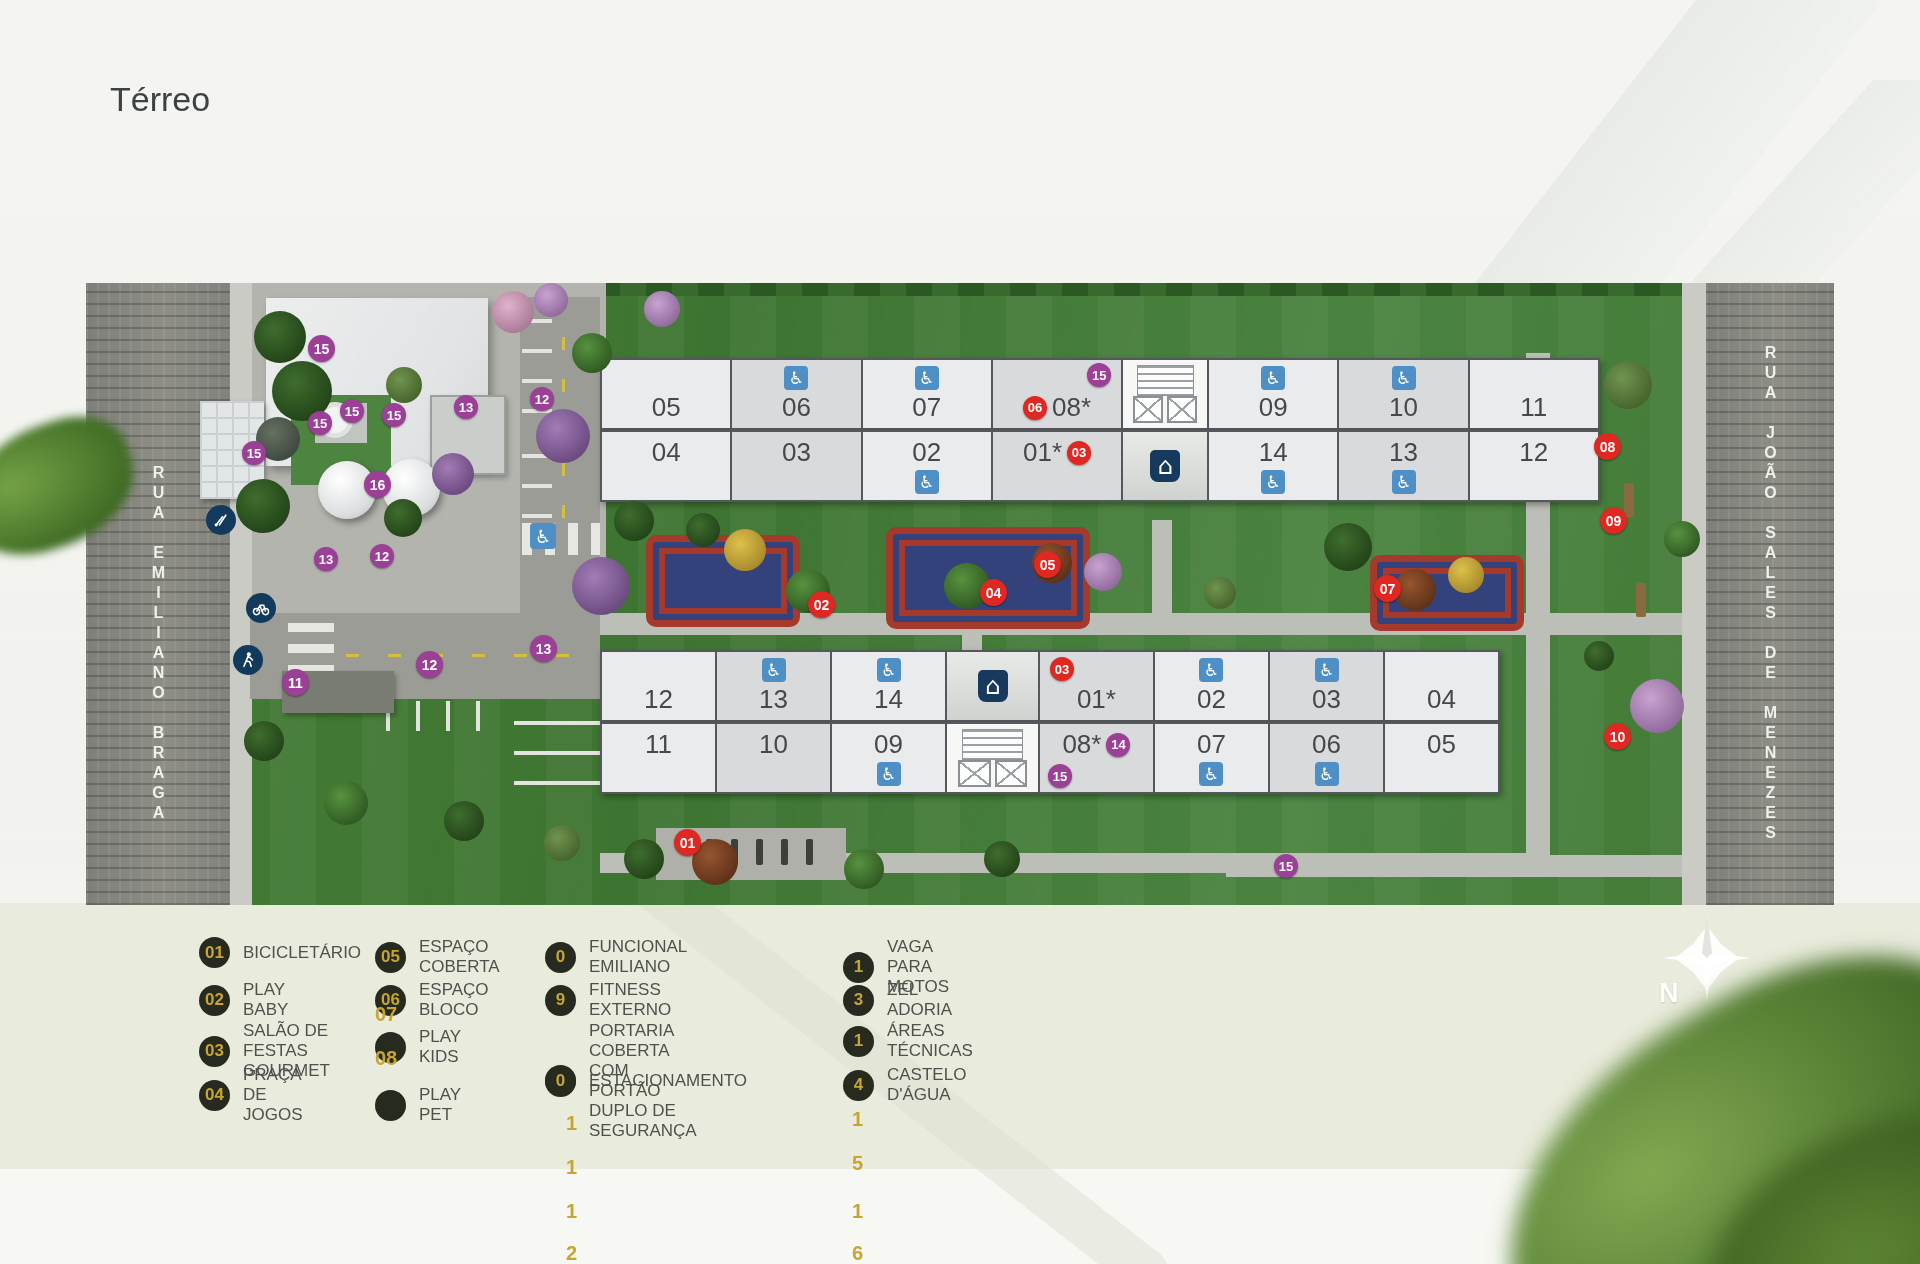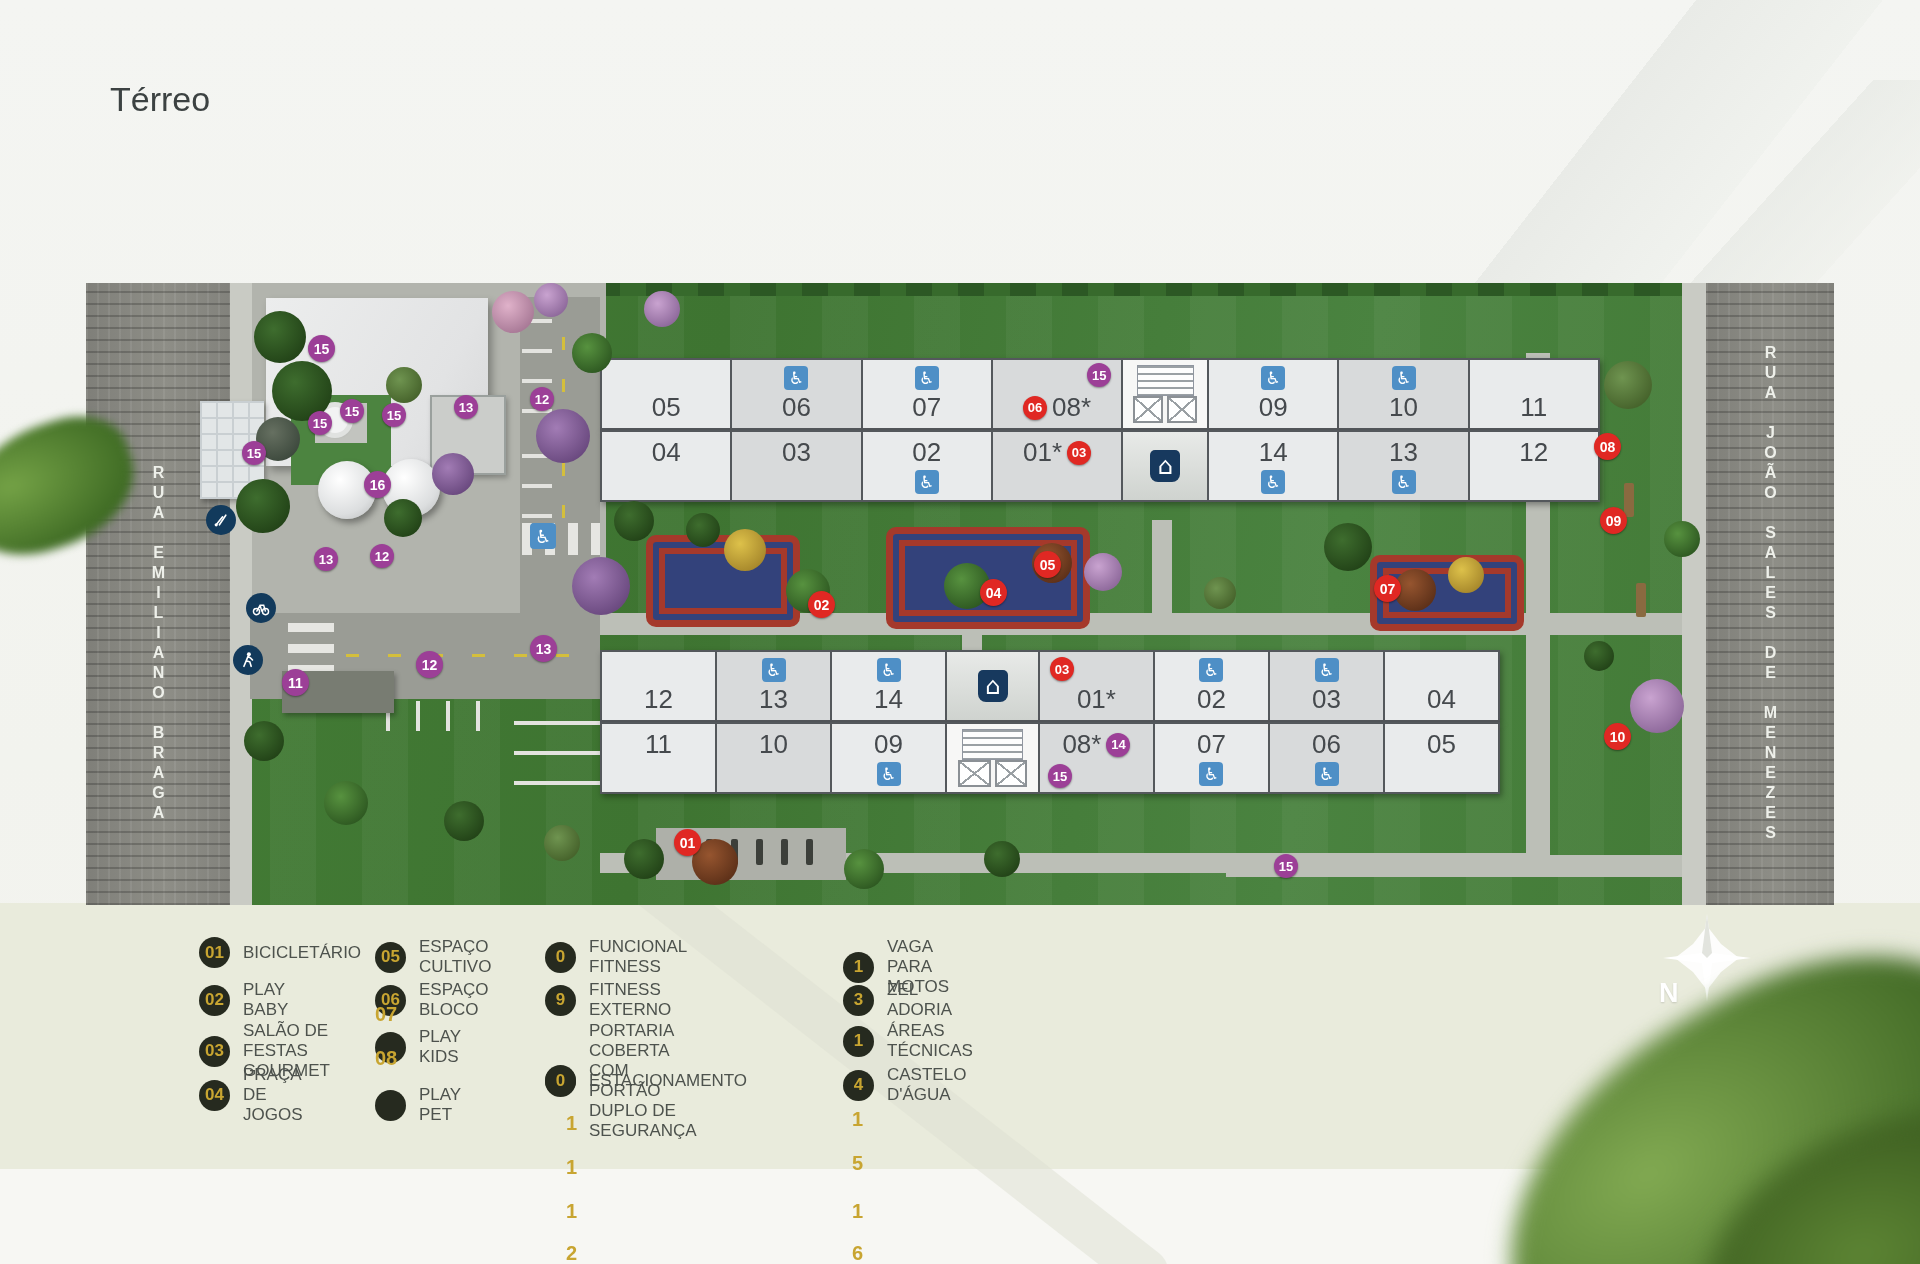--- a/index.html
+++ b/index.html
@@ -469,7 +469,7 @@
   <div class="lg-col" style="left:375px;">
     <div class="lg-row" style="top:0;">
       <span class="lg-badge">05</span>
-      <span class="lg-label">ESPAÇO CULTIVO</span>
+      <span class="lg-label">ESPAÇO COBERTA</span>
       </div>
     <div class="lg-row" style="top:43px;">
       <span class="lg-badge">06</span>

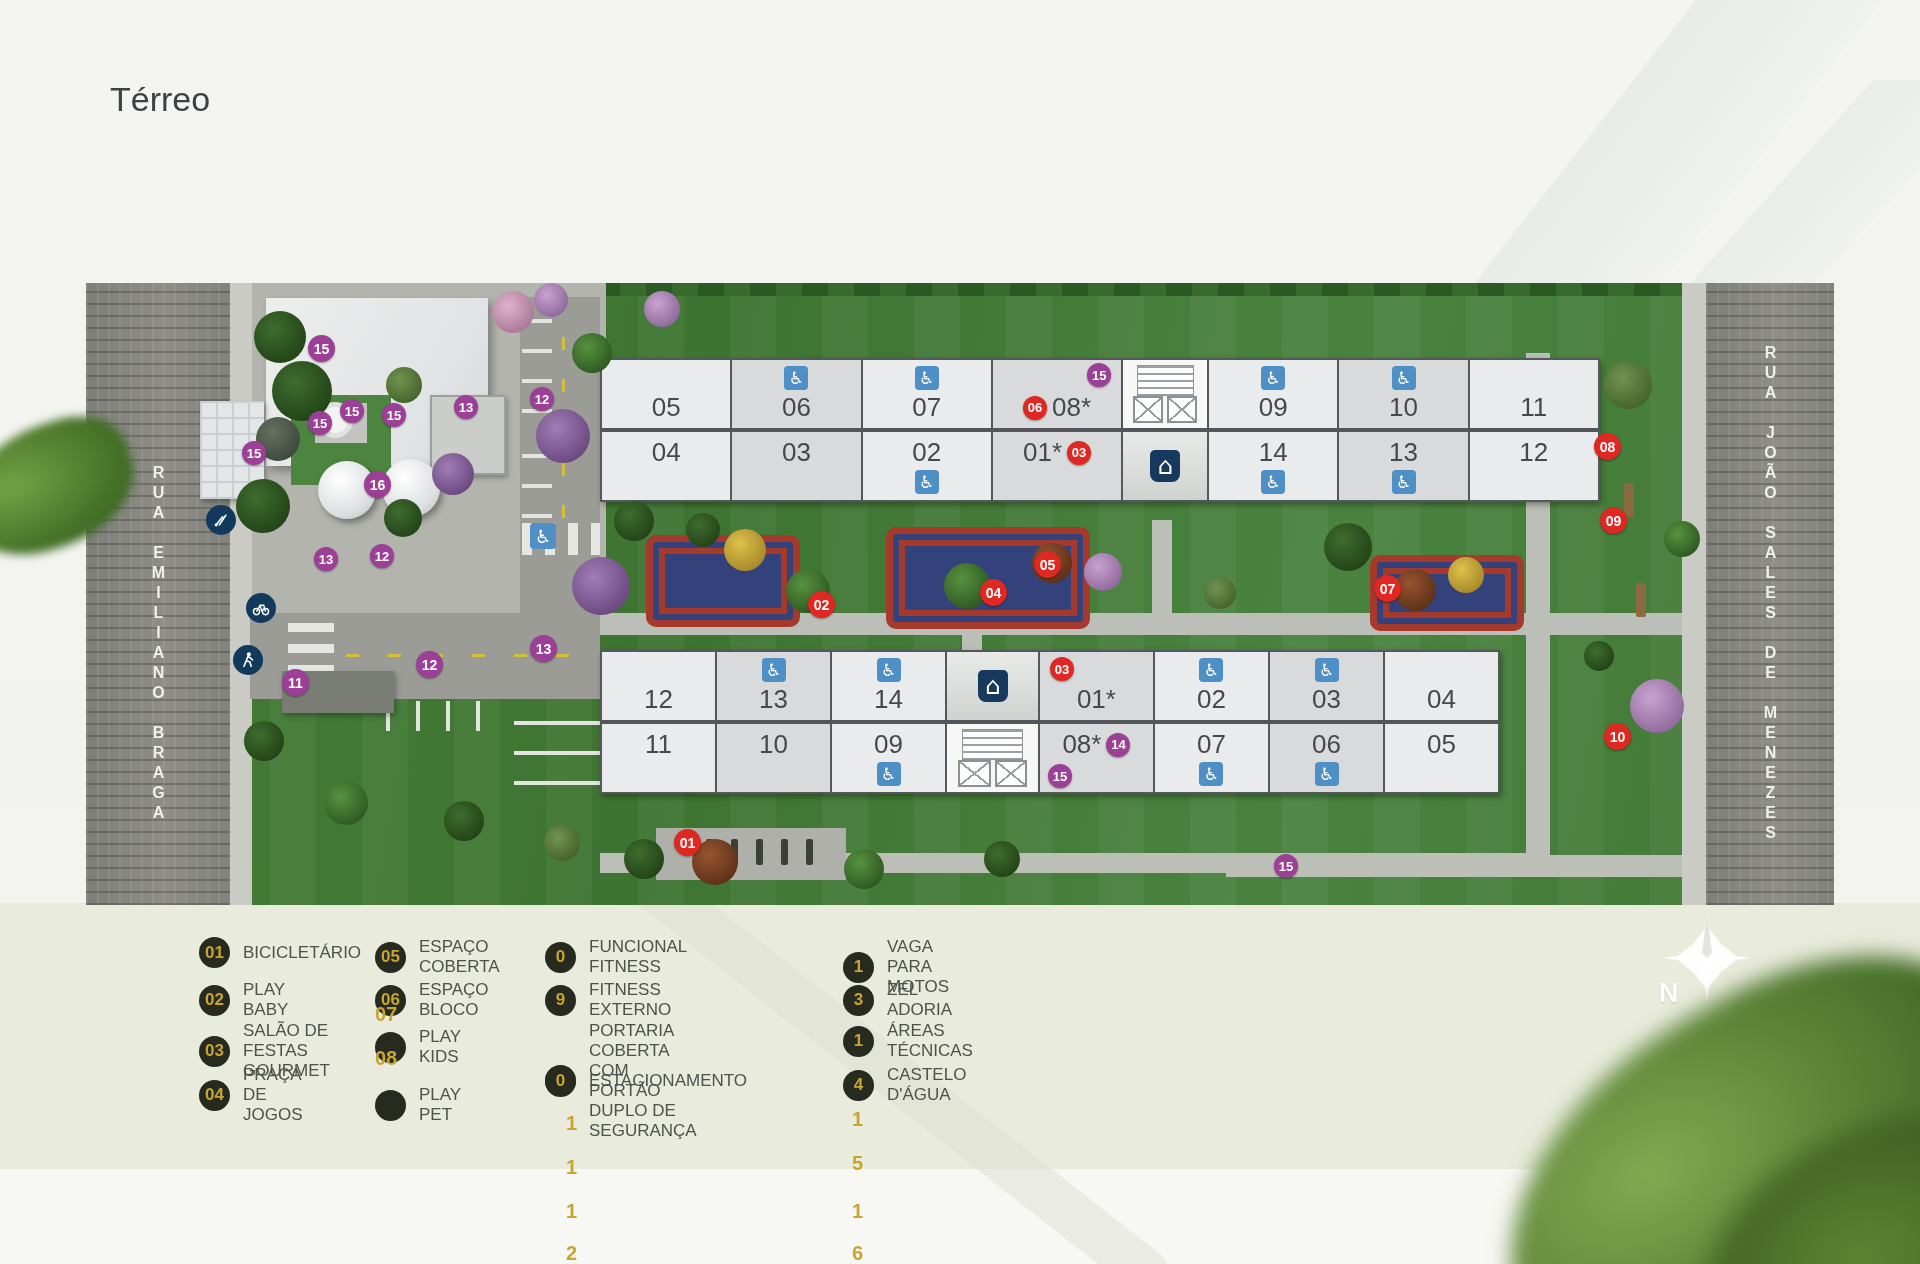--- a/index.html
+++ b/index.html
@@ -490,7 +490,7 @@
   <div class="lg-col" style="left:545px;">
     <div class="lg-row" style="top:0;">
       <span class="lg-badge">0</span>
-      <span class="lg-label">FUNCIONAL FITNESS</span>
+      <span class="lg-label">FUNCIONAL EMILIANO</span>
       </div>
     <div class="lg-row" style="top:43px;">
       <span class="lg-badge">9</span>

